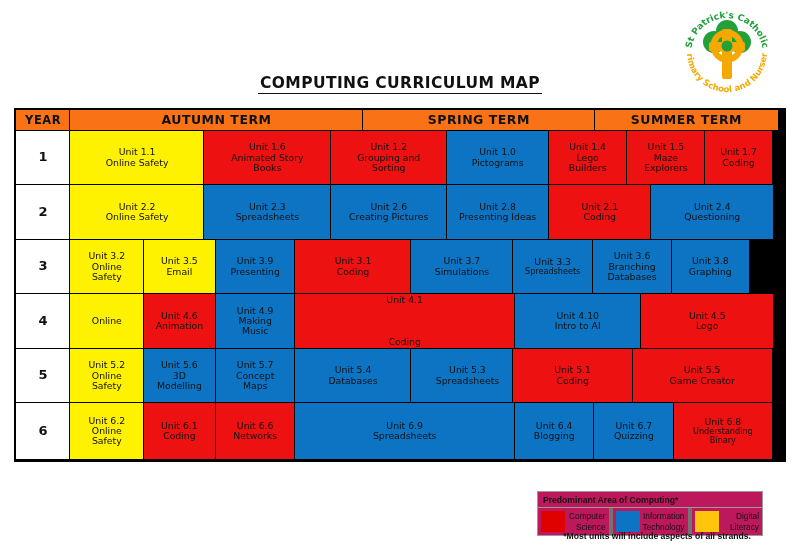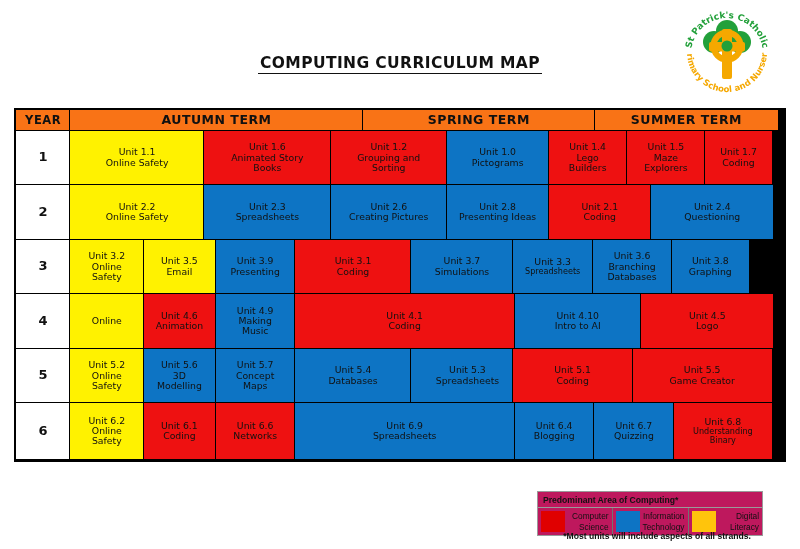--- a/index.html
+++ b/index.html
@@ -39,6 +39,7 @@
     border-bottom: 1.5px solid #111111;
     padding: 0 2px 1px 2px;
     display: inline-block;
+    margin-top: 20px;
   }
 
   

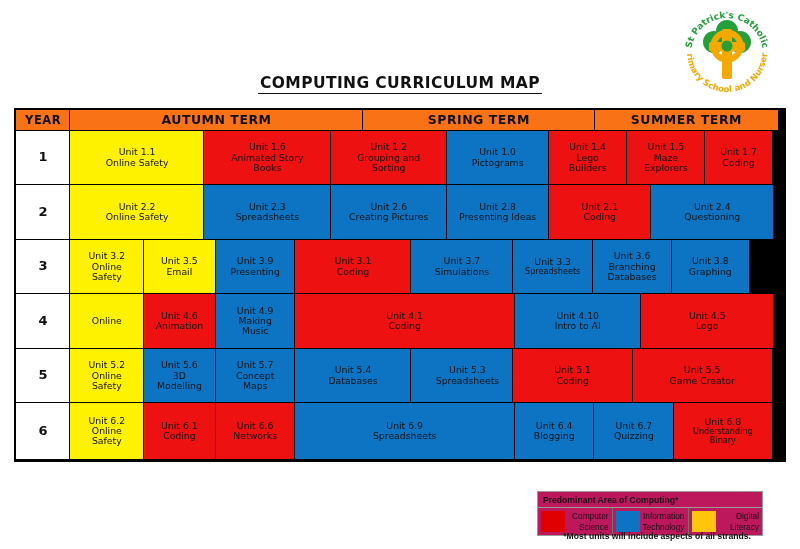--- a/index.html
+++ b/index.html
@@ -317,7 +317,7 @@
             <span class="ln">Making</span>
             <span class="ln">Music</span>
           </div>
-          <div class="cell red" style="width: 28.7525%;">
+          <div class="cell red" style="width: 28.7525%; justify-content: space-between;">
             <span class="ln">Unit 4.1</span>
             <span class="ln">Coding</span>
           </div>

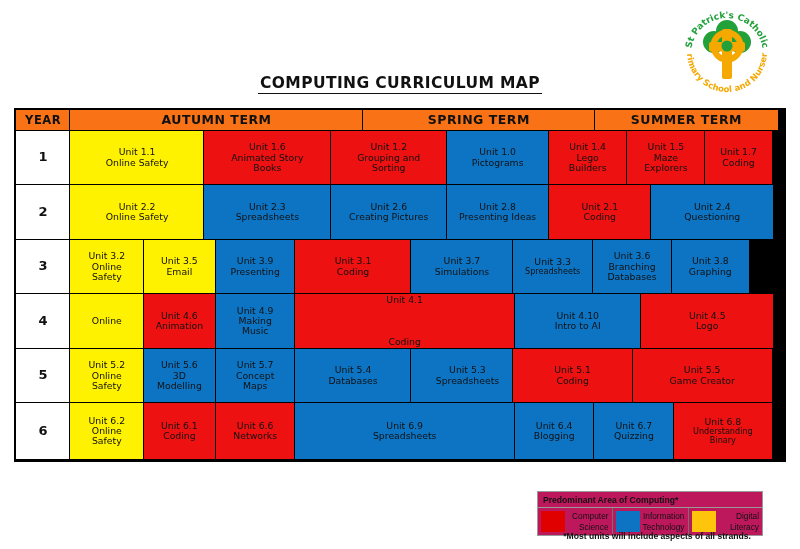--- a/index.html
+++ b/index.html
@@ -122,7 +122,7 @@
     display: flex;
     align-items: stretch;
     flex: 1;
-    border-right: 1px solid #737373;
+    border-right: 4px solid #737373;
     padding: 3px 3px 3px 3px;
     box-sizing: border-box;
   }

